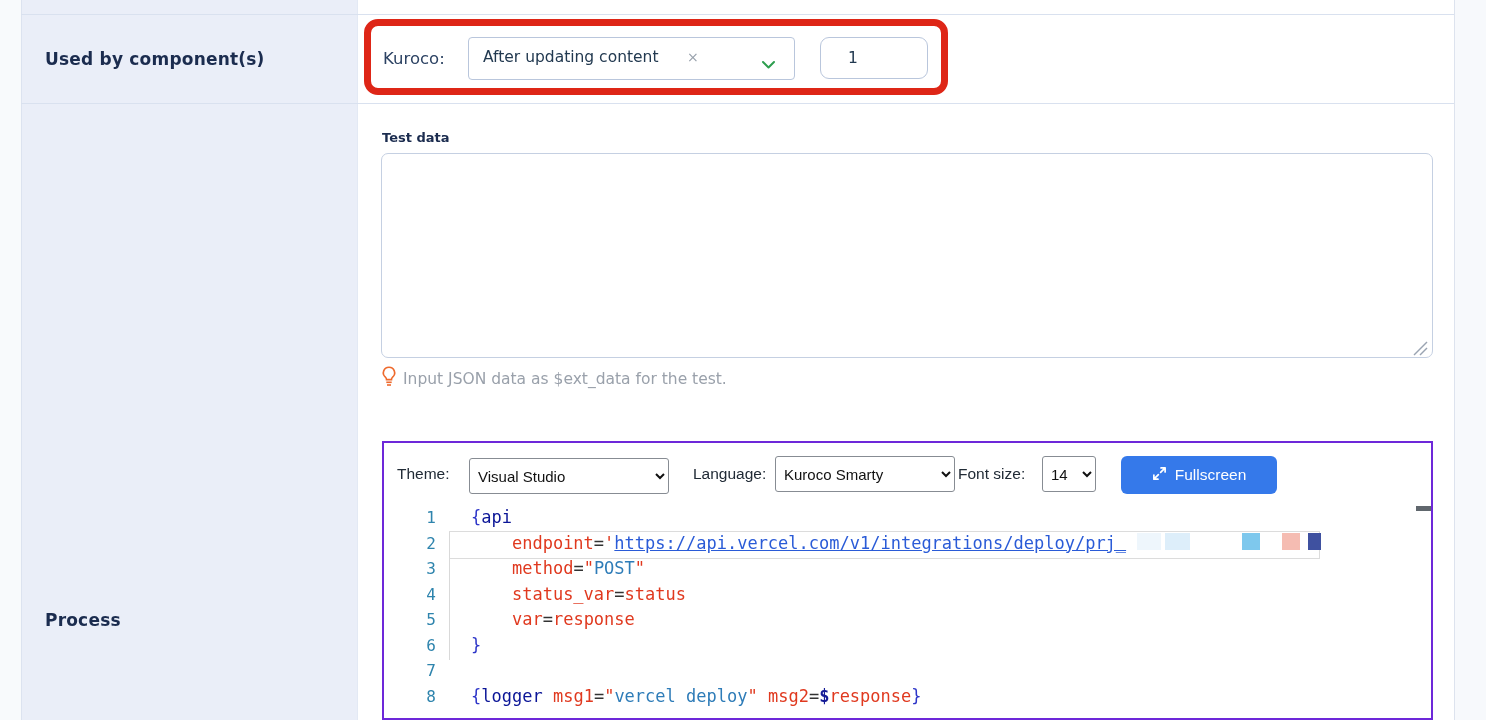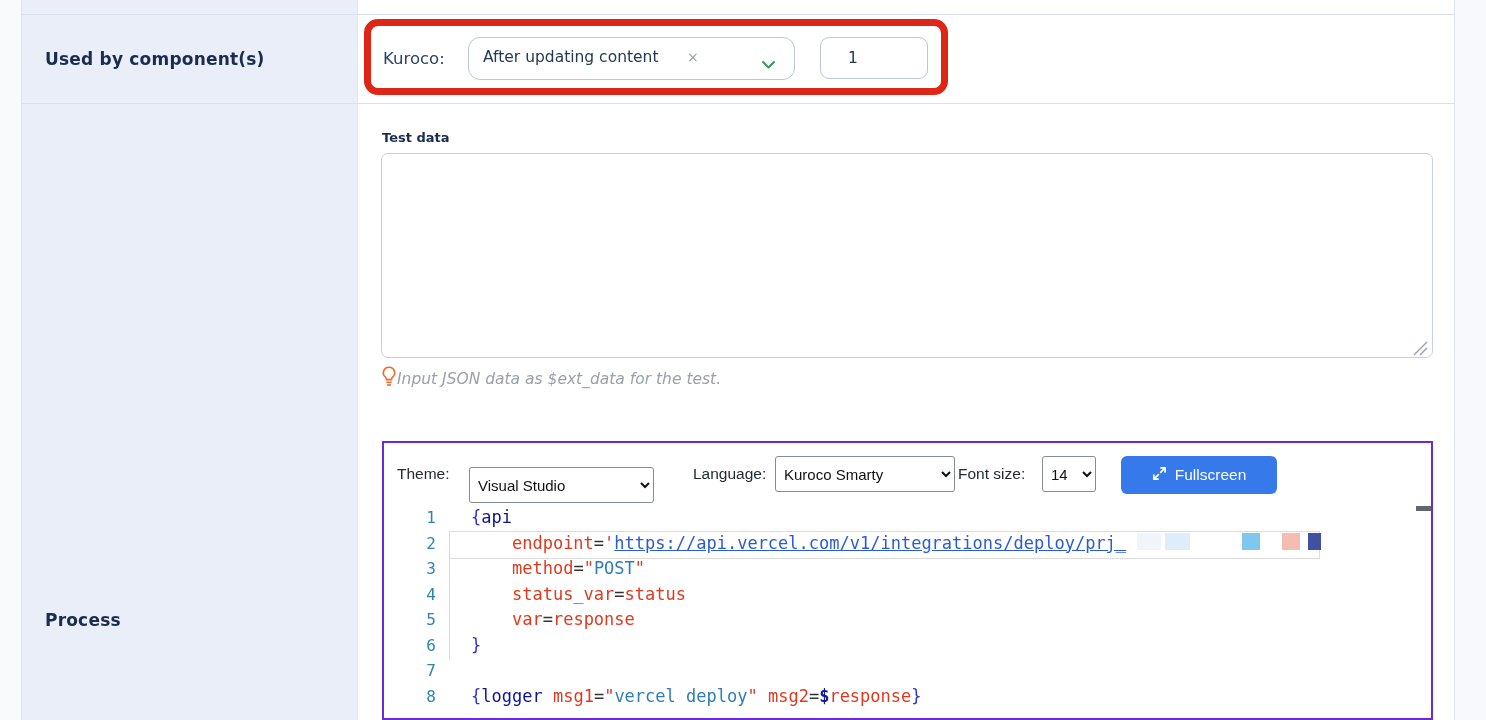--- a/index.html
+++ b/index.html
@@ -20,7 +20,7 @@
   
   .annotation{left:364px;top:19px;width:584px;height:76px;border:7px solid #de2617;border-radius:14px;box-sizing:border-box;}
   .trigger-label{left:383px;top:49px;font-size:16.5px;font-weight:500;color:#2c4263;}
-  .multiselect{left:468px;top:37px;width:327px;height:43px;background:#fff;border:1px solid #b9c6dc;border-radius:12px;box-sizing:border-box;}
+  .multiselect{left:468px;top:37px;width:327px;height:43px;background:#fff;border:1px solid #b9c6dc;border-radius:4px;box-sizing:border-box;}
   .multiselect .sel-text{position:absolute;left:14px;top:10px;font-size:15.5px;color:#223950;}
   .multiselect .remove-x{position:absolute;left:218px;top:11px;font-size:14px;color:#98a1ac;cursor:pointer;}
   .multiselect .chev{position:absolute;right:18px;top:17px;}

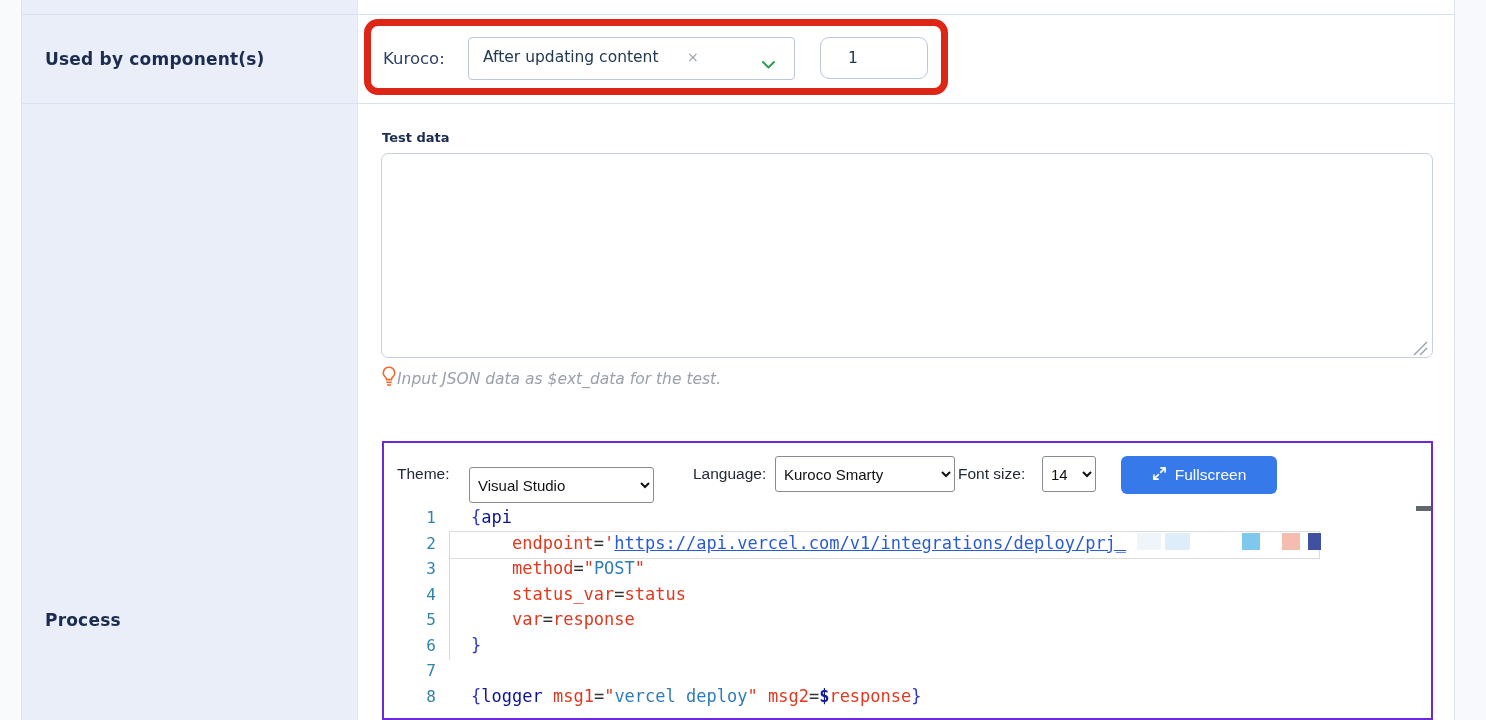--- a/index.html
+++ b/index.html
@@ -32,7 +32,7 @@
   .testdata-textarea{left:381px;top:153px;width:1052px;height:205px;box-sizing:border-box;border:1px solid #c5d0e2;border-radius:7px;
       resize:none;outline:none;background:#fff;font-family:"DejaVu Sans",sans-serif;font-size:15px;color:#223950;padding:10px 12px;}
   .resize-handle{left:1408px;top:340px;}
-  .hint-row{left:381px;top:366px;display:flex;align-items:center;font-style:italic;}
+  .hint-row{left:381px;top:366px;display:flex;align-items:center;gap:6px;}
   .hint-text{font-size:15.5px;color:#9aa1ab;}
 
   

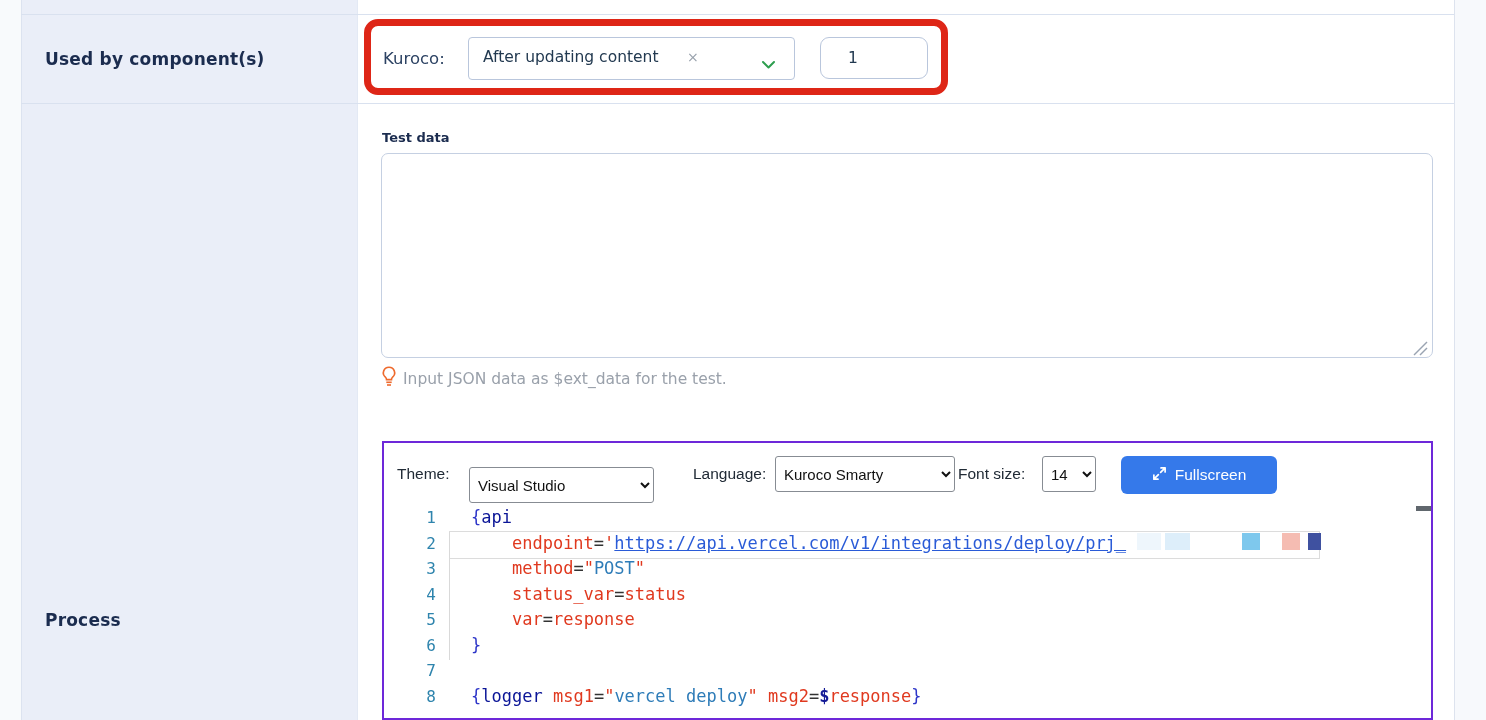--- a/index.html
+++ b/index.html
@@ -114,7 +114,7 @@
   <div class="abs editor">
 
     <div class="abs tb-label" style="left:13px;top:13px">Theme:</div>
-    <select class="abs tb-select" style="left:85px;top:24px;width:185px">
+    <select class="abs tb-select" style="left:85px;top:15px;width:200px">
       <option>Visual Studio</option>
     </select>
 

